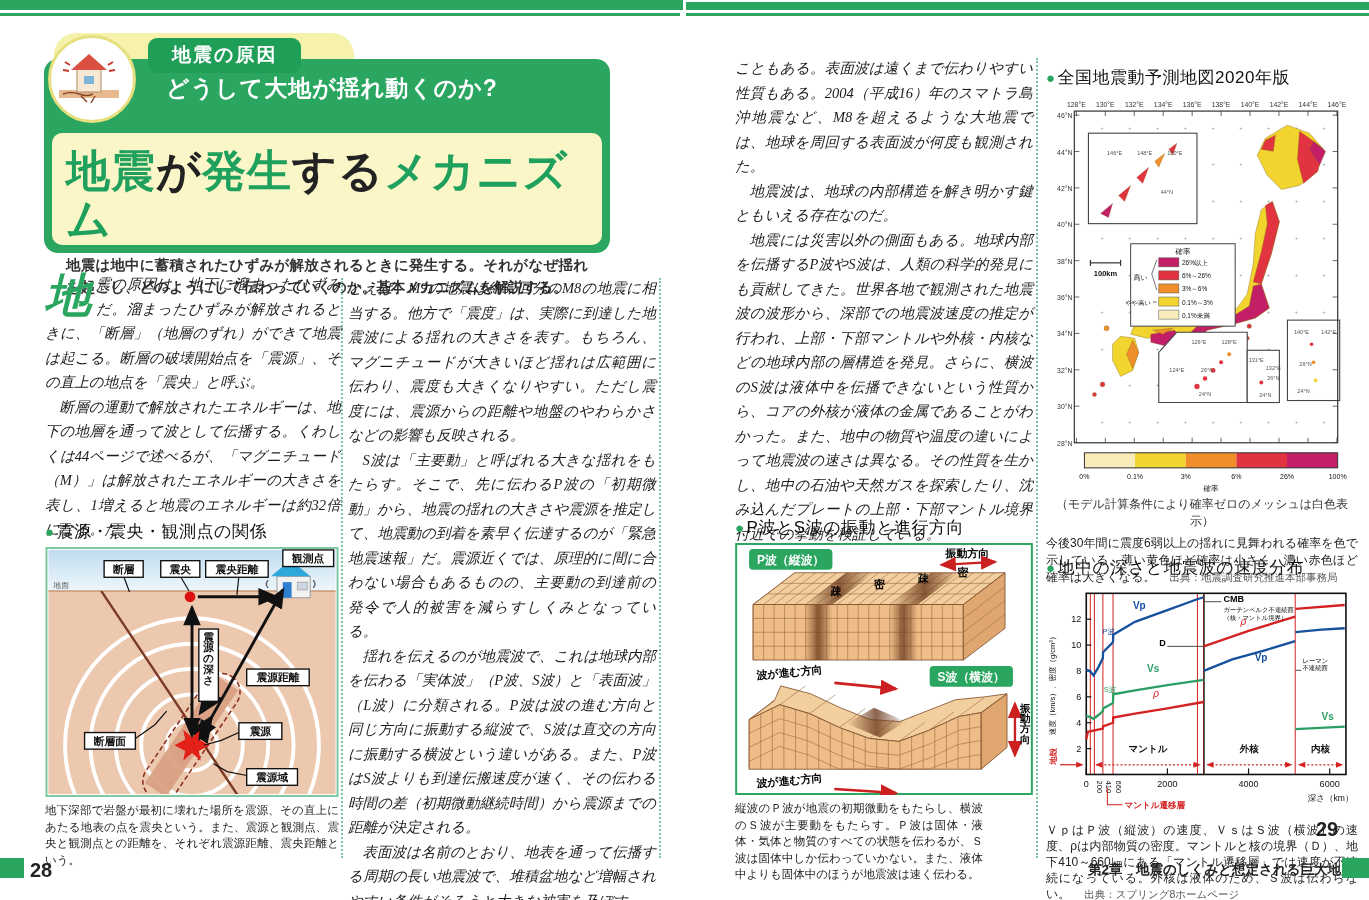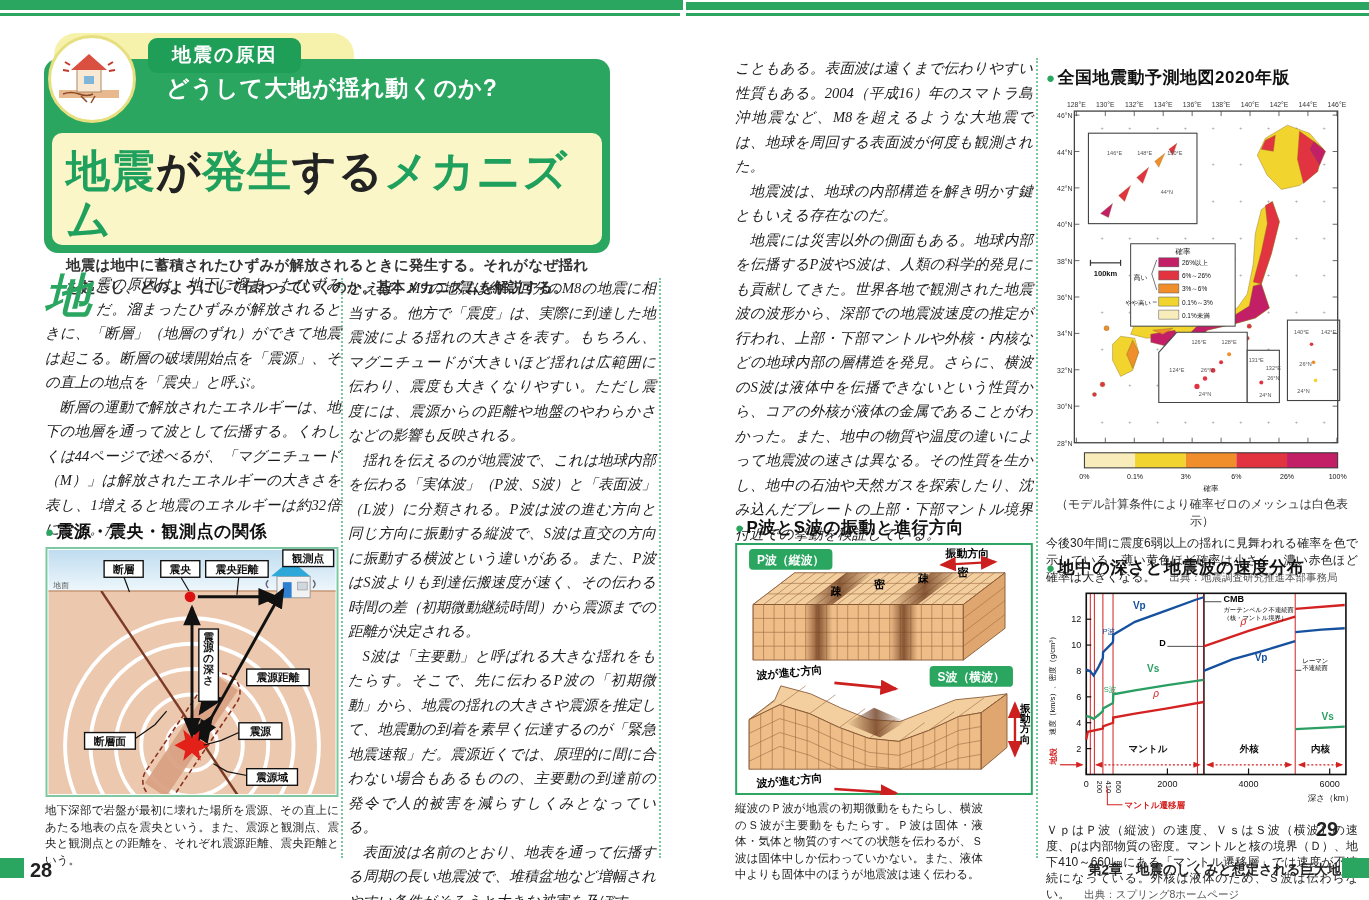--- a/index.html
+++ b/index.html
@@ -12,7 +12,7 @@
   .indent{text-indent:1em;}
   .dropcap{float:left;font-size:46px;line-height:42px;font-weight:bold;color:#2aa661;
            font-family:"Liberation Sans",sans-serif;margin:2px 5px 0 0;}
-  .fig-heading{font-size:17px;font-weight:bold;color:#111;letter-spacing:.5px;margin:0 0 4px 0;}
+  .fig-heading{font-size:17px;font-weight:normal;color:#111;letter-spacing:.5px;margin:0 0 4px 0;}
   .fig-heading .bullet{color:#2aa661;margin-right:2px;font-size:15px;}
   .fig-caption{font-size:11.5px;line-height:16.5px;color:#222;text-align:justify;margin-top:5px;}
   .fig-caption .source{color:#555;padding-left:14px;}

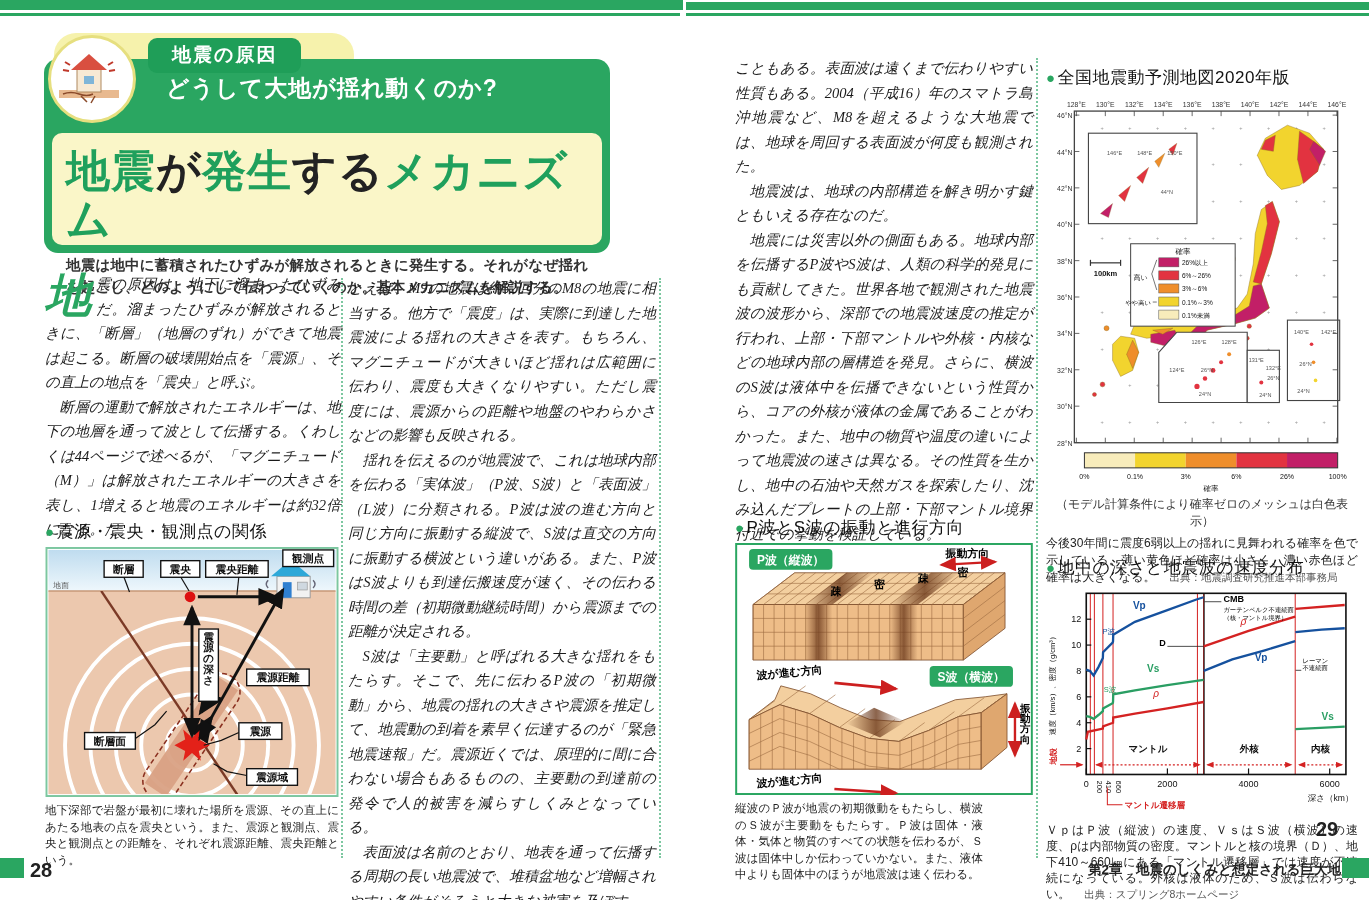--- a/index.html
+++ b/index.html
@@ -166,8 +166,8 @@
 
 <div class="abs body-text" style="left:348px;top:276px;width:308px;">
   <p>とえば、M9の地震は約32回分のM8の地震に相当する。他方で「震度」は、実際に到達した地震波による揺れの大きさを表す。もちろん、マグニチュードが大きいほど揺れは広範囲に伝わり、震度も大きくなりやすい。ただし震度には、震源からの距離や地盤のやわらかさなどの影響も反映される。</p>
+  <p class="indent">S波は「主要動」と呼ばれる大きな揺れをもたらす。そこで、先に伝わるP波の「初期微動」から、地震の揺れの大きさや震源を推定して、地震動の到着を素早く伝達するのが「緊急地震速報」だ。震源近くでは、原理的に間に合わない場合もあるものの、主要動の到達前の発令で人的被害を減らすしくみとなっている。</p>
   <p class="indent">揺れを伝えるのが地震波で、これは地球内部を伝わる「実体波」（P波、S波）と「表面波」（L波）に分類される。P波は波の進む方向と同じ方向に振動する縦波で、S波は直交の方向に振動する横波という違いがある。また、P波はS波よりも到達伝搬速度が速く、その伝わる時間の差（初期微動継続時間）から震源までの距離が決定される。</p>
-  <p class="indent">S波は「主要動」と呼ばれる大きな揺れをもたらす。そこで、先に伝わるP波の「初期微動」から、地震の揺れの大きさや震源を推定して、地震動の到着を素早く伝達するのが「緊急地震速報」だ。震源近くでは、原理的に間に合わない場合もあるものの、主要動の到達前の発令で人的被害を減らすしくみとなっている。</p>
   <p class="indent">表面波は名前のとおり、地表を通って伝播する周期の長い地震波で、堆積盆地など増幅されやすい条件がそろうと大きな被害を及ぼす</p>
 </div>
 

